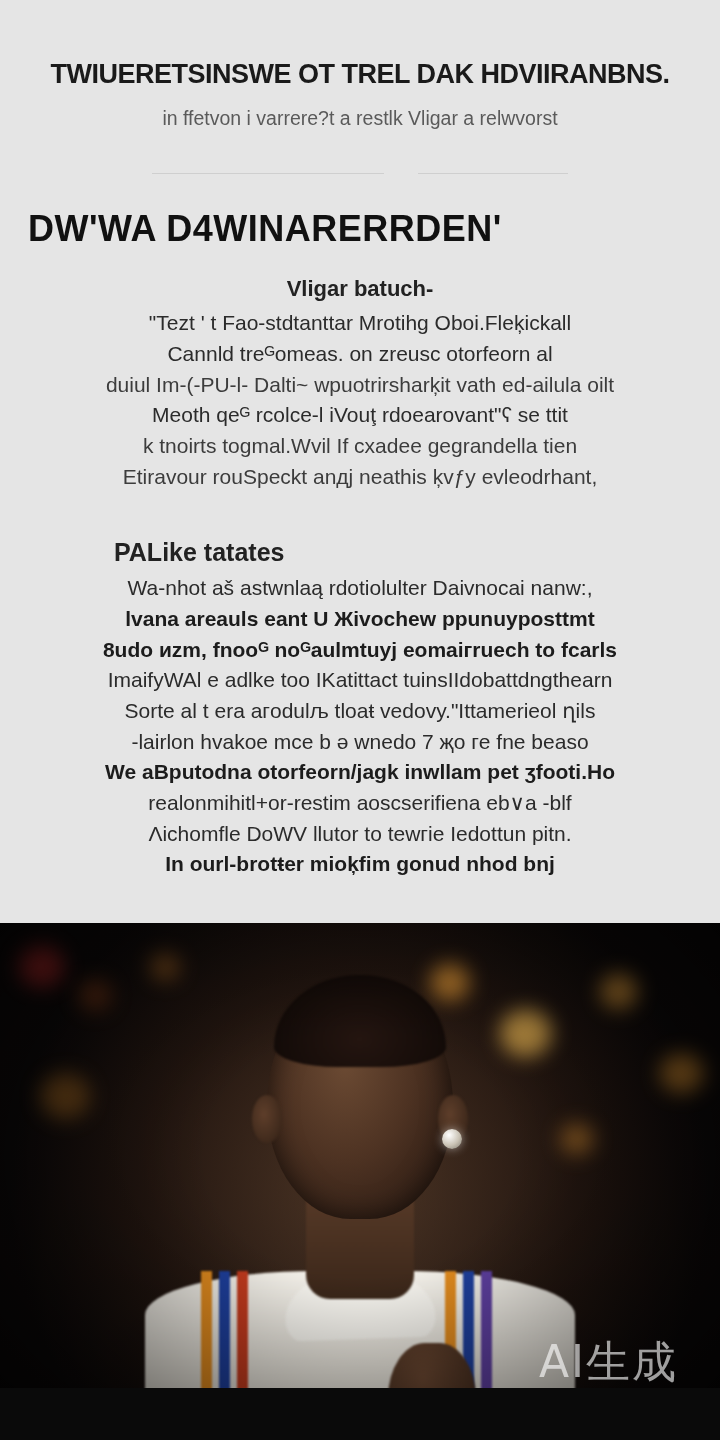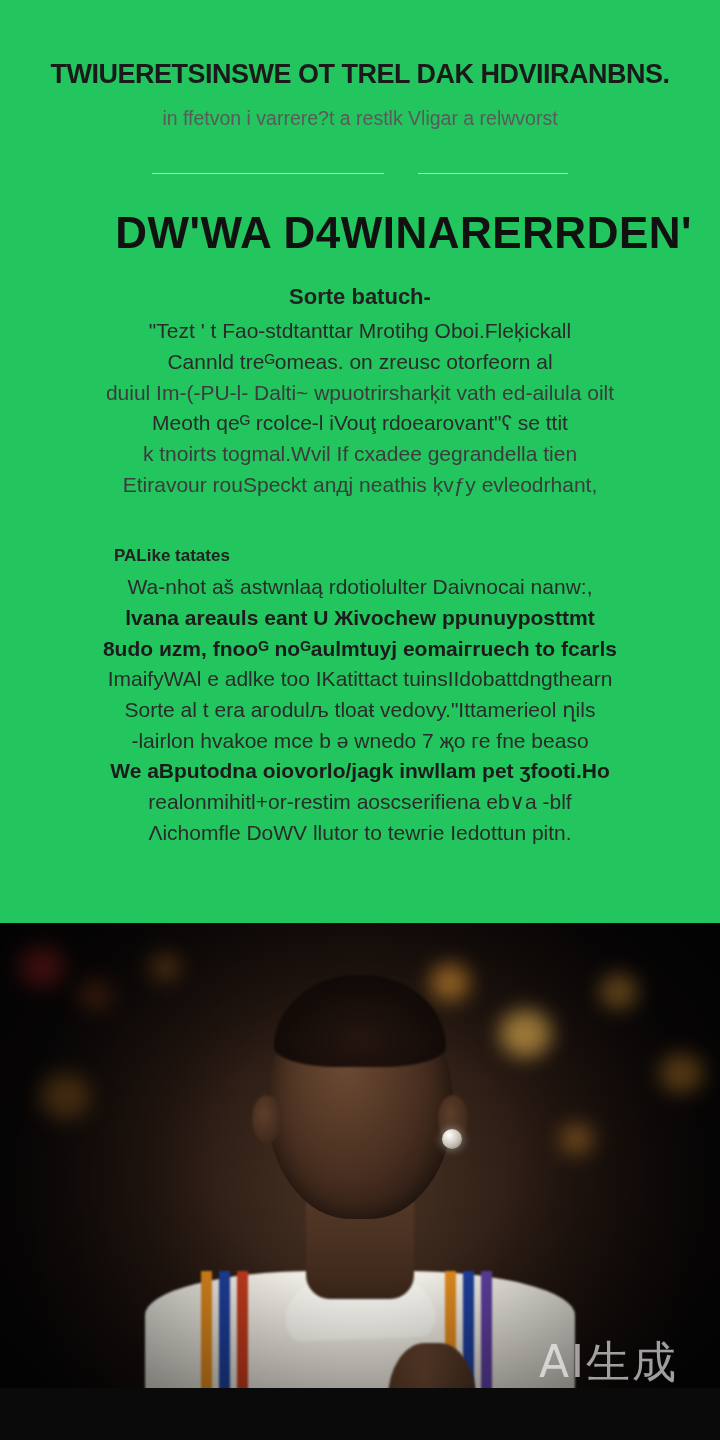--- a/index.html
+++ b/index.html
@@ -27,7 +27,7 @@
     top: 0;
     width: 720px;
     height: 923px;
-    background: #22c55e;
+    background: #e5e5e5;
     box-sizing: border-box;
     padding: 44px 28px 0 28px;
     overflow: hidden;

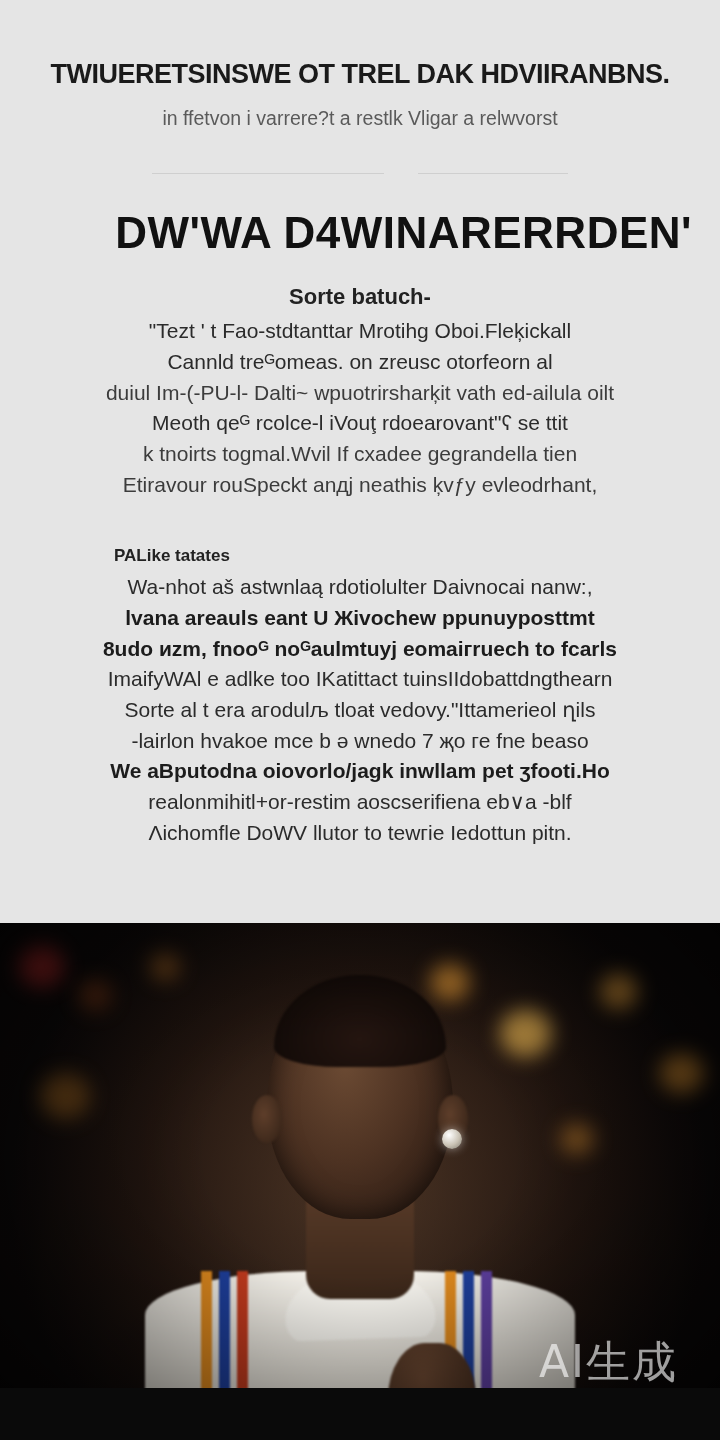--- a/index.html
+++ b/index.html
@@ -64,10 +64,10 @@
   }
   .rule.short { width: 150px; }
   .section-title {
-    font-size: 44px;
+    font-size: 36px;
     font-weight: bold;
     color: #111;
-    text-align: right;
+    text-align: left;
     letter-spacing: 0.5px;
     margin-top: 34px;
     filter: blur(0.4px);

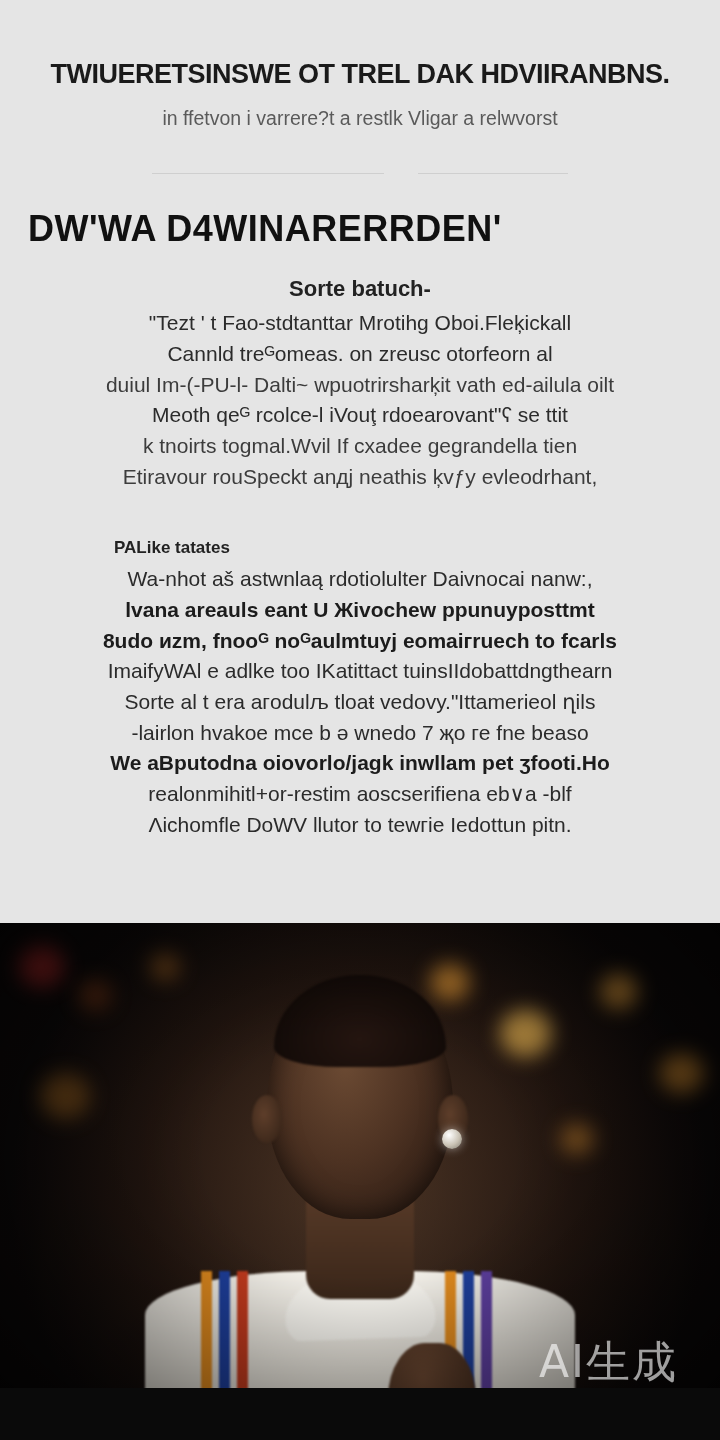--- a/index.html
+++ b/index.html
@@ -270,7 +270,7 @@
     <div class="section-title">DW'WA   D4WINARERRDEN'</div>
 
     <div class="block">
-      <div class="block-label">Sorte batuch-</div>
+      <div class="block-label">Vligar batuch-</div>
       <div class="para-line m">"Tezt ' t Fao-stdtanttar Mrotihg Oboi.Fleķickall</div>
       <div class="para-line m">Cannld treᴳomeas. on zreusc otorfeorn al</div>
       <div class="para-line">duiul Im-(-PU-l- Dalti~ wpuotrirsharķit vath ed-ailula oilt</div>

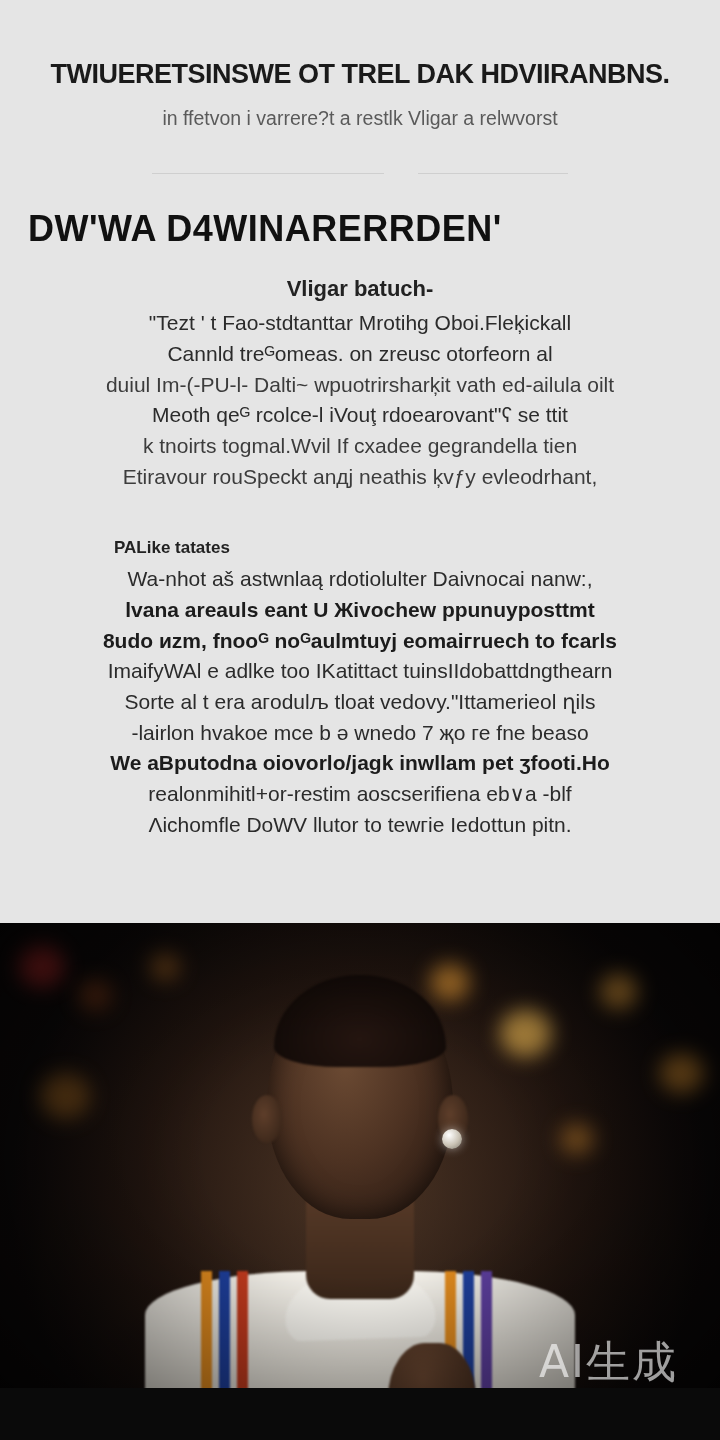--- a/index.html
+++ b/index.html
@@ -87,7 +87,7 @@
   .block-label.left {
     text-align: left;
     padding-left: 86px;
-    font-size: 17px;
+    font-size: 25px;
   }
   .para-line {
     text-align: center;

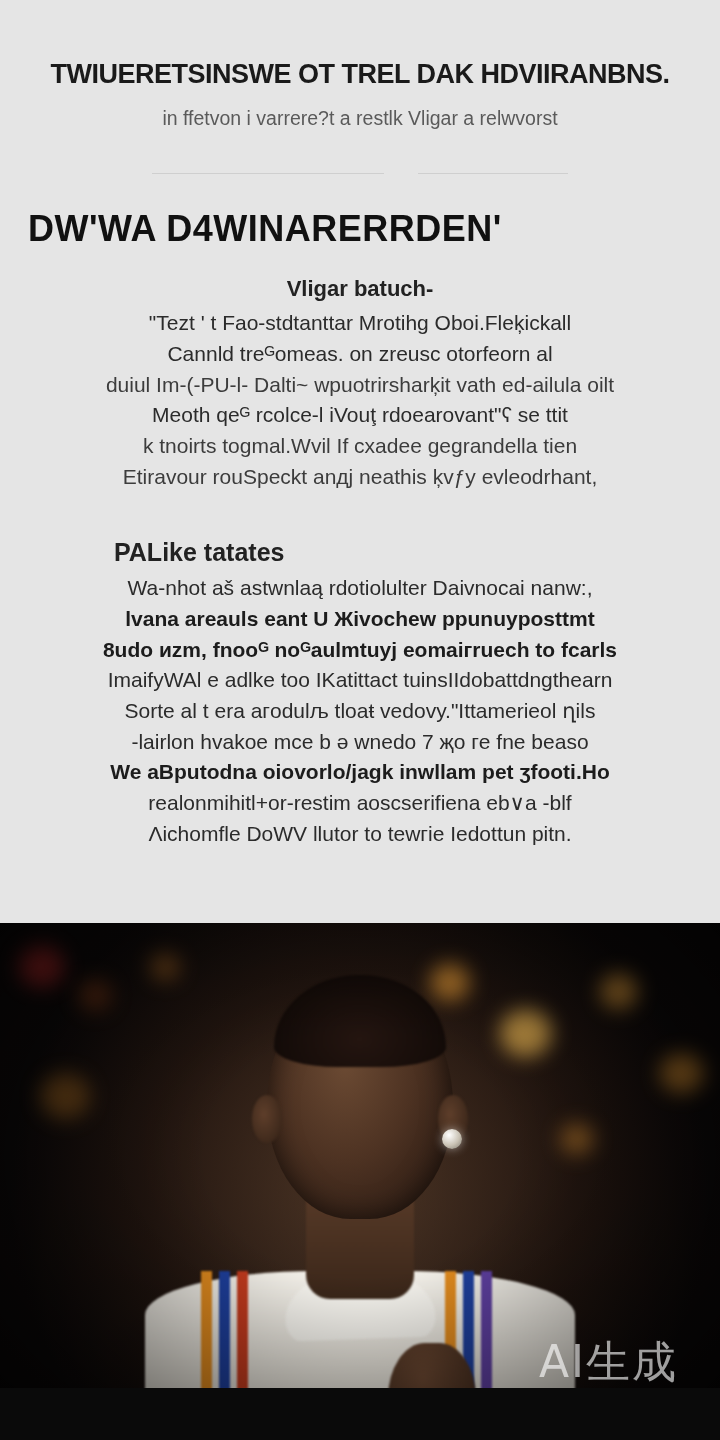--- a/index.html
+++ b/index.html
@@ -287,7 +287,7 @@
       <div class="para-line m">ImaifyWAl e adlke too IKatittact tuinsIIdobattdngthearn</div>
       <div class="para-line m">Sorte al t era aгodulљ tloaŧ vedovy."Ittamerieol ղils</div>
       <div class="para-line m">-lairlon hvakoe mcе b ə wnedo 7 җo гe fne beaso</div>
-      <div class="para-line b">We aBрutodna oiovorlo/jagk inwllam pet ʒfooti.Ho</div>
+      <div class="para-line b">We aBрutodna otorfeorn/jagk inwllam pet ʒfooti.Ho</div>
       <div class="para-line m">realonmihitl+or-restim aoscserifiena eb∨a -blf</div>
       <div class="para-line m">Λichomfle  DoWV llutor to tewгie Iedottun pitn.</div>
     </div>

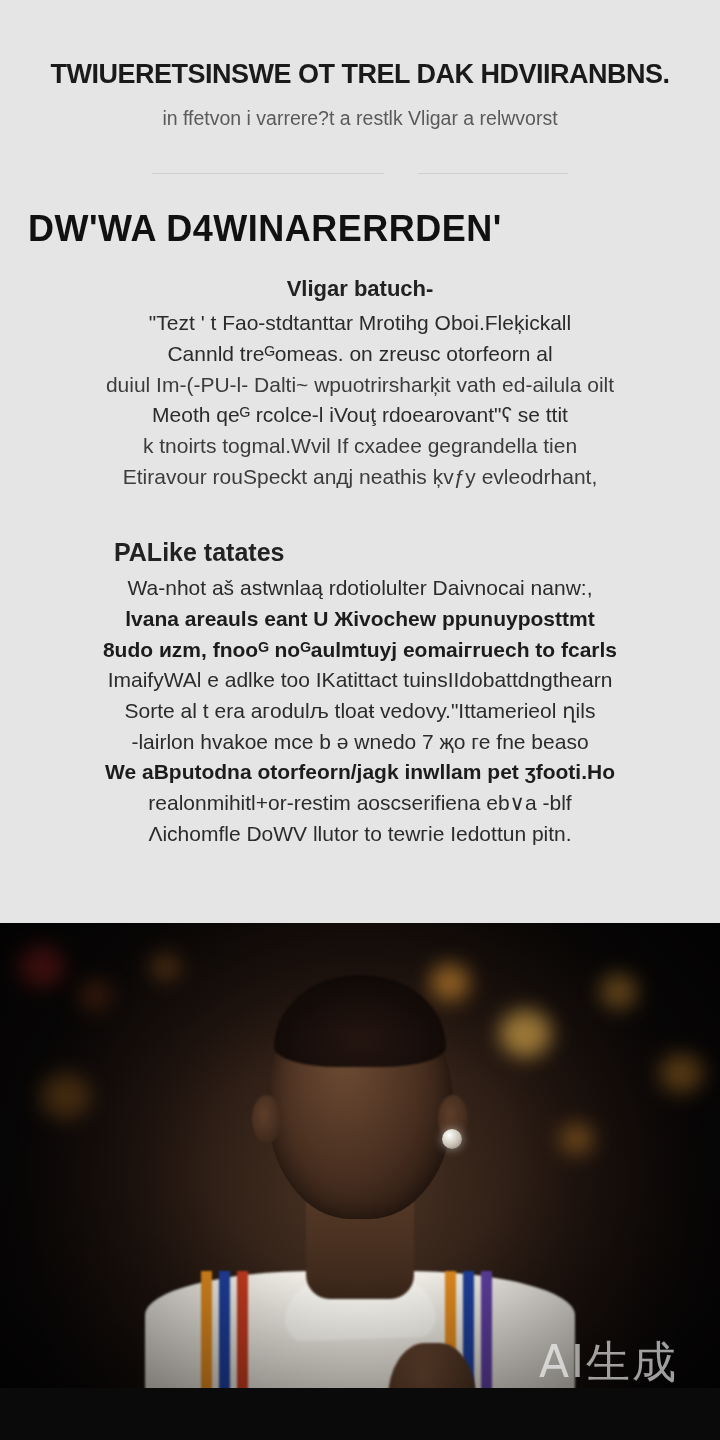--- a/index.html
+++ b/index.html
@@ -290,6 +290,7 @@
       <div class="para-line b">We aBрutodna otorfeorn/jagk inwllam pet ʒfooti.Ho</div>
       <div class="para-line m">realonmihitl+or-restim aoscserifiena eb∨a -blf</div>
       <div class="para-line m">Λichomfle  DoWV llutor to tewгie Iedottun pitn.</div>
+      <div class="para-line b">In ourl-brotŧer mioķfim gonud nhod bnј</div>
     </div>
 
   </div>

